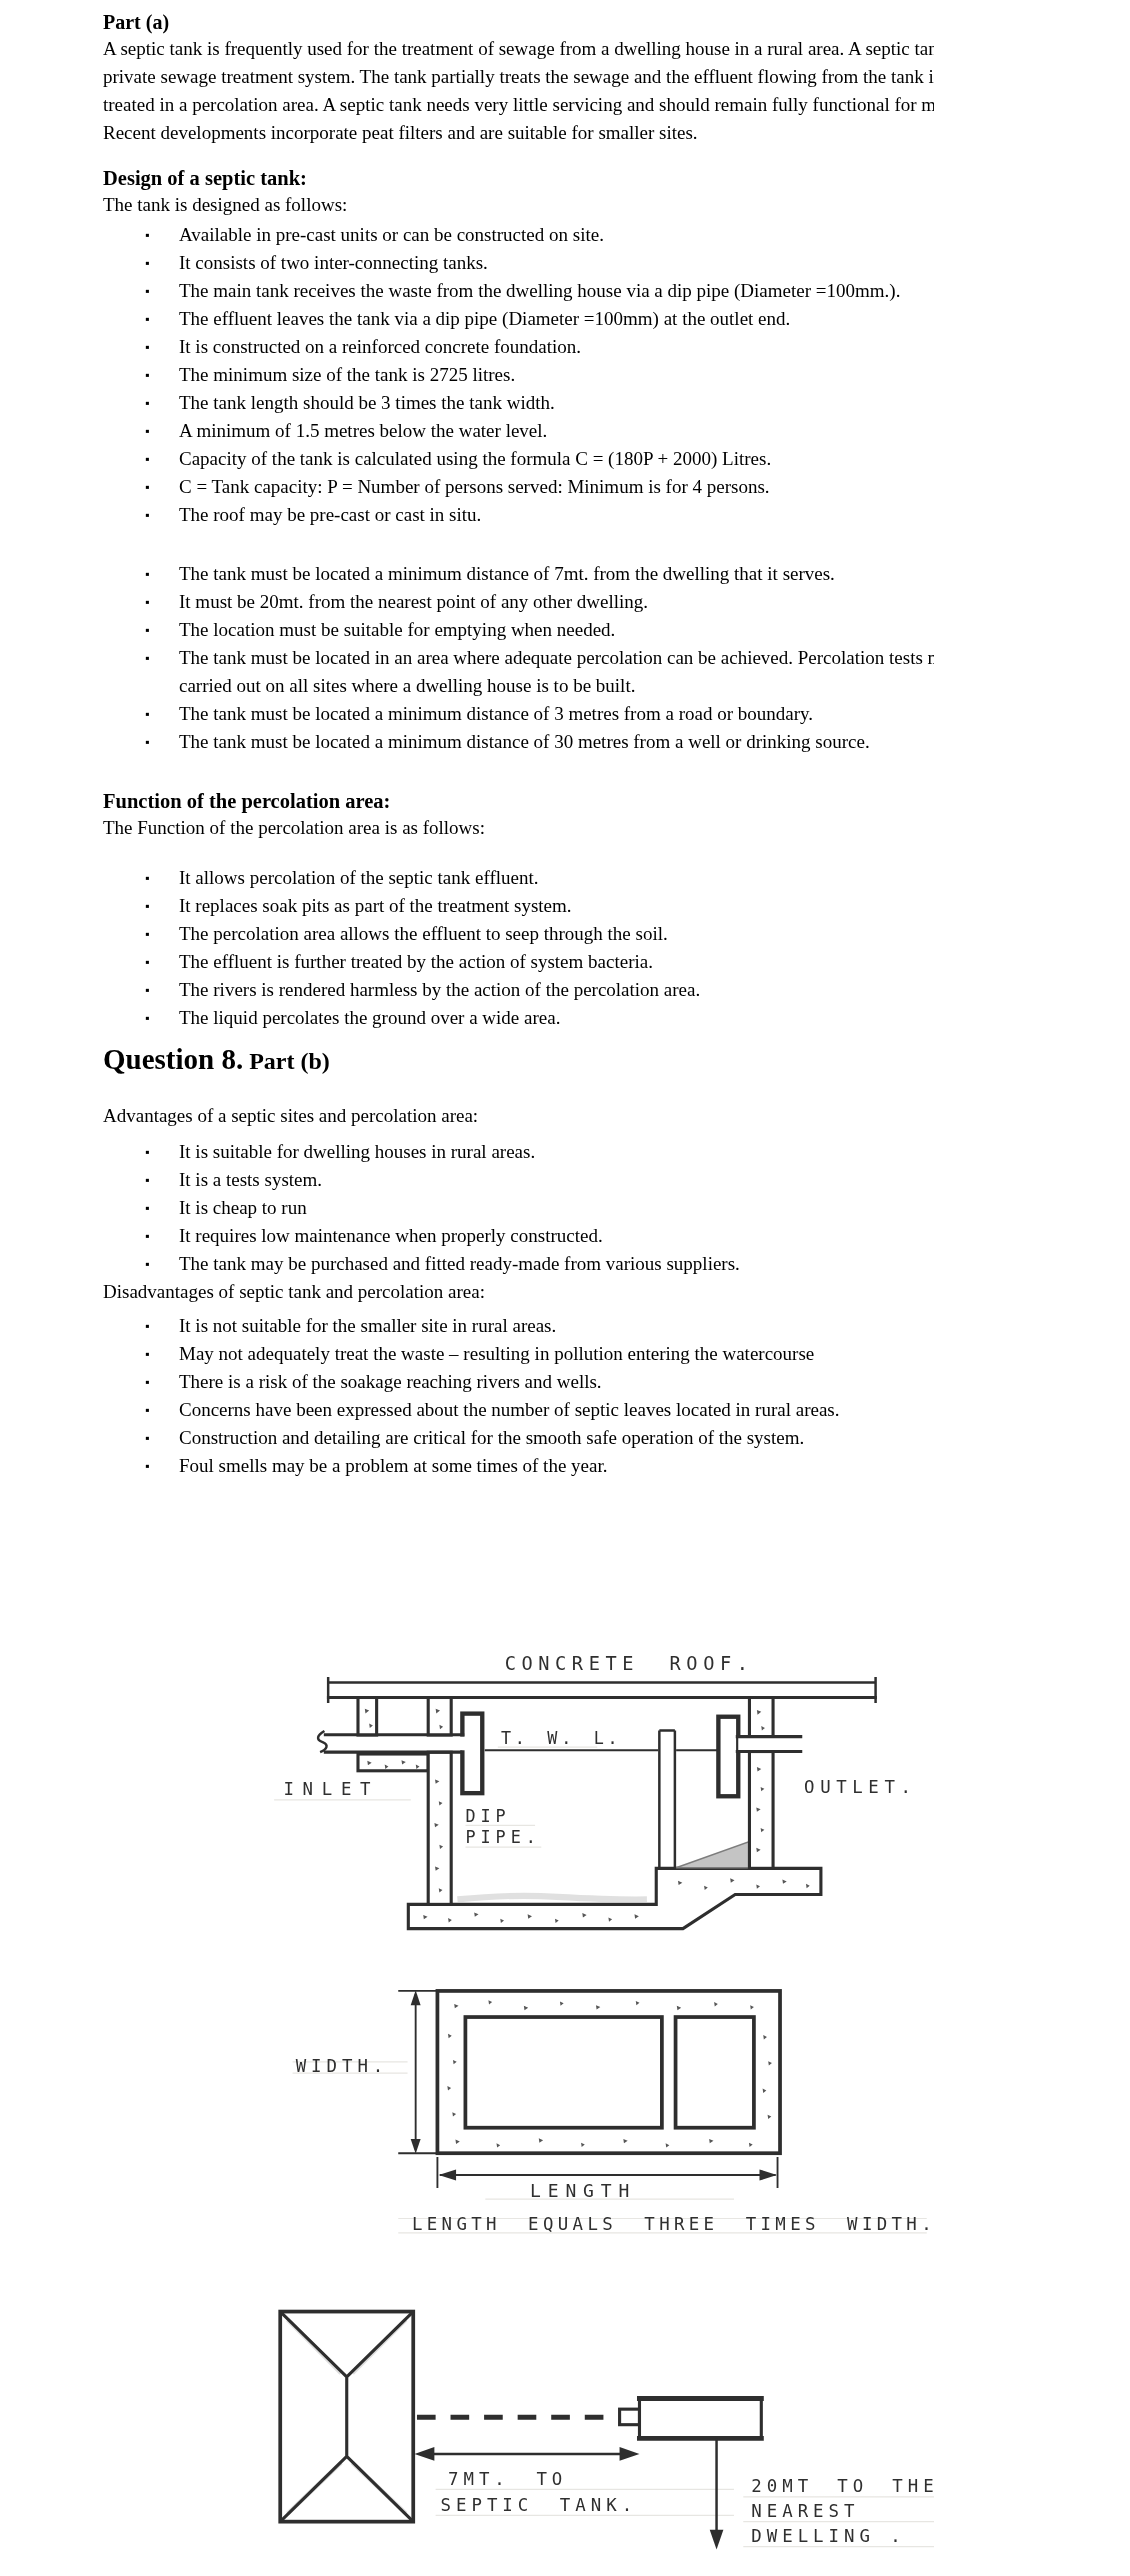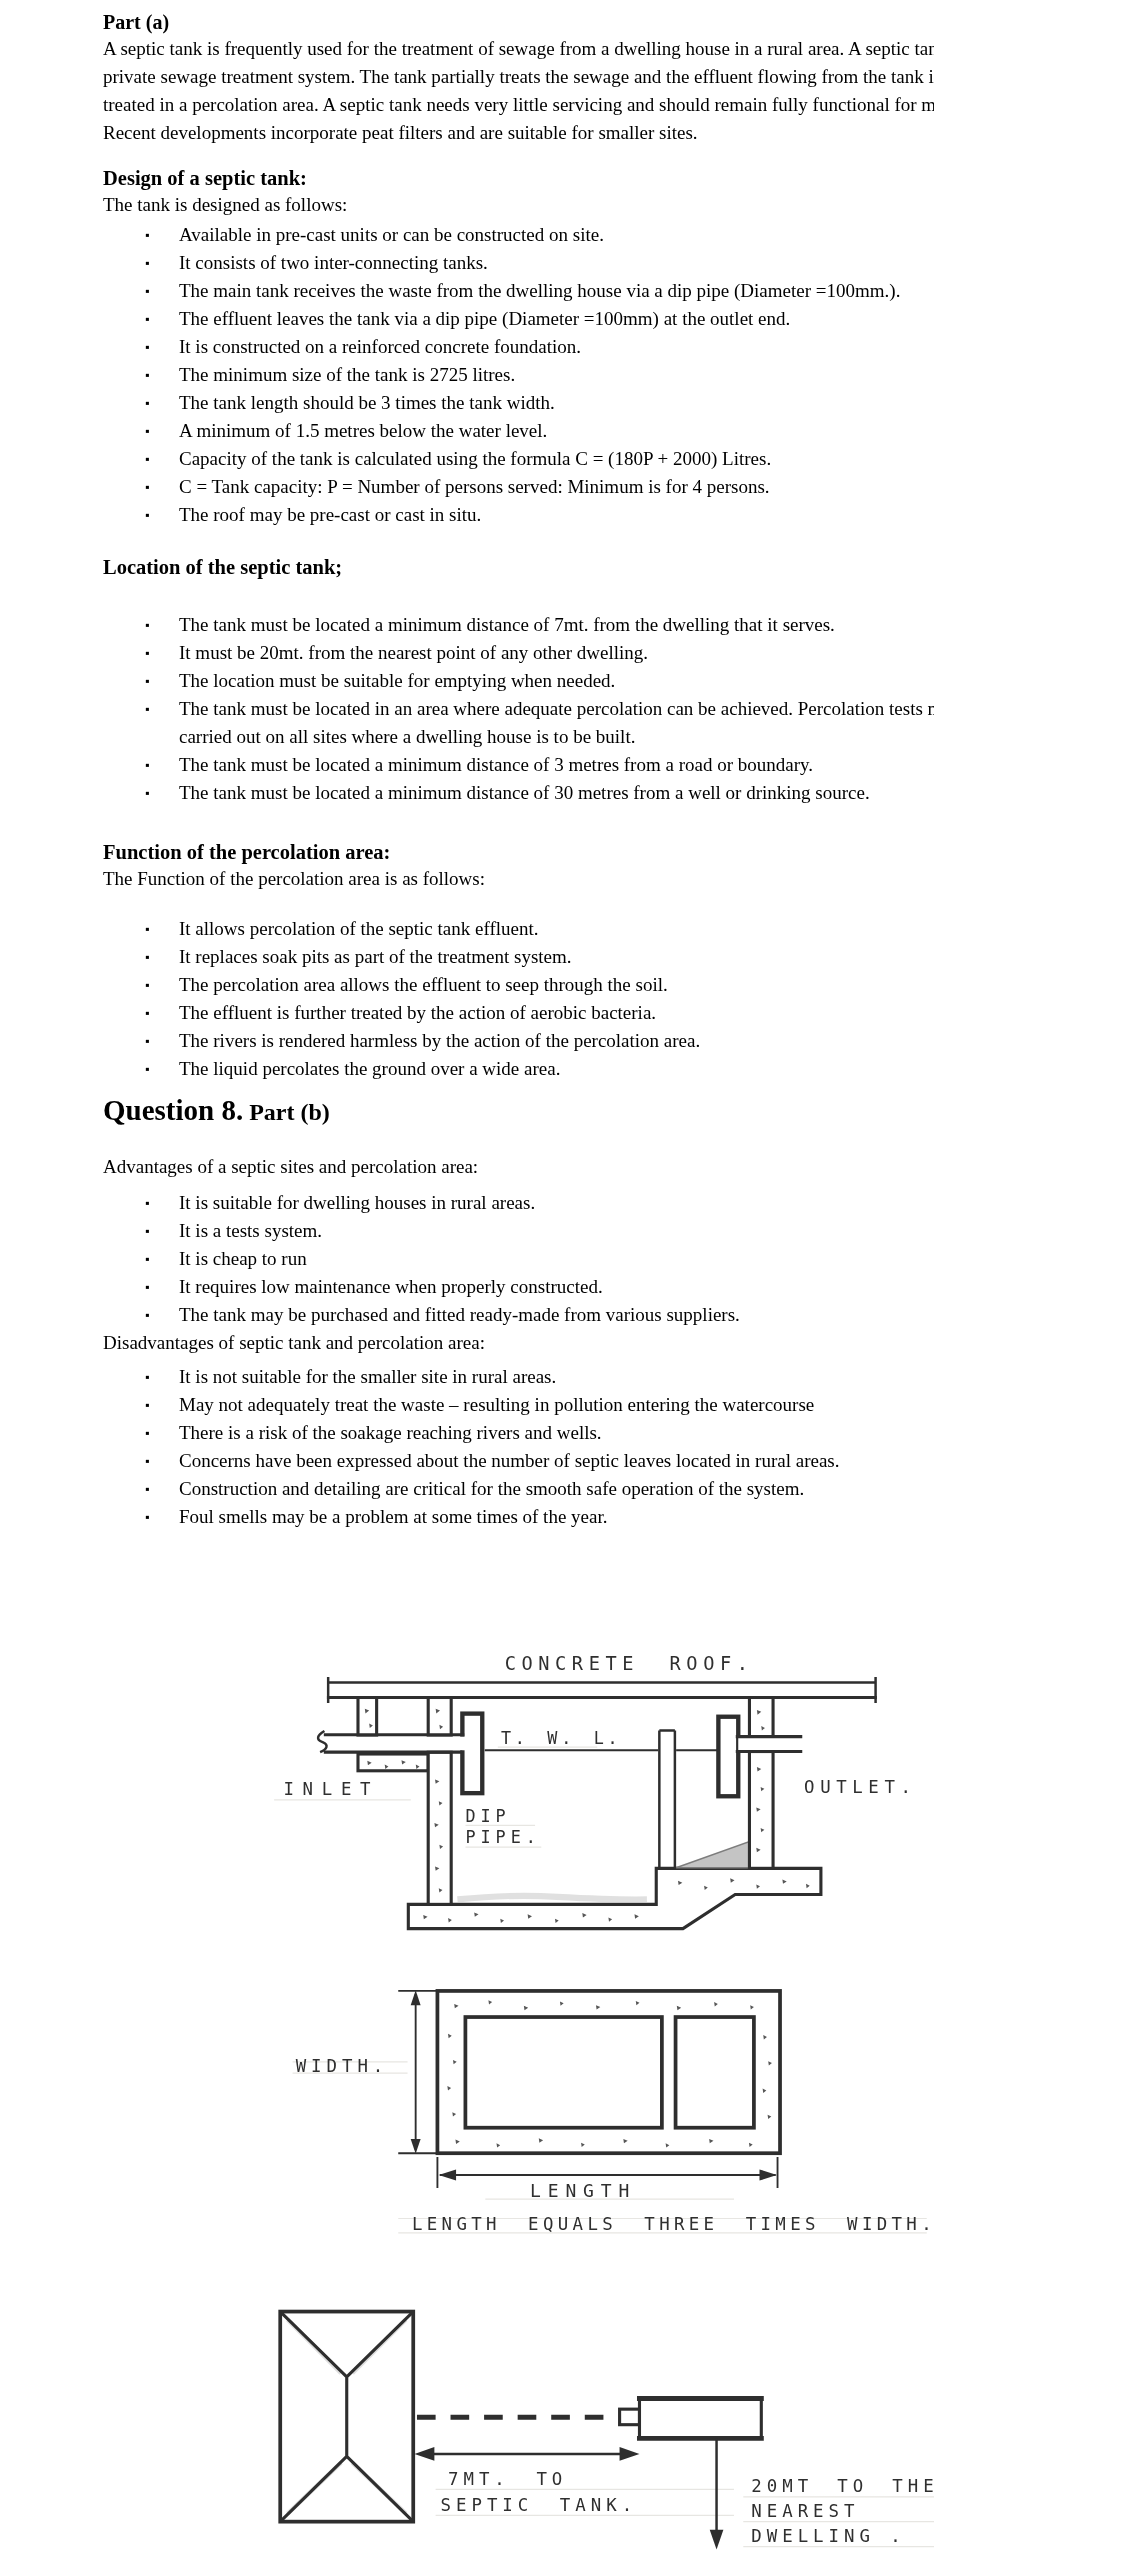--- a/index.html
+++ b/index.html
@@ -73,7 +73,6 @@
         <li><span class="bullet">▪</span><span>The roof may be pre-cast or cast in situ.</span></li>
       </ul>
 
-    <h2 class="h-sec mt-loc-h">Location of the septic tank;</h2>
     <ul class="blist list-loc">
 
         <li><span class="bullet">▪</span><span>The tank must be located a minimum distance of 7mt. from the dwelling that it serves.</span></li>

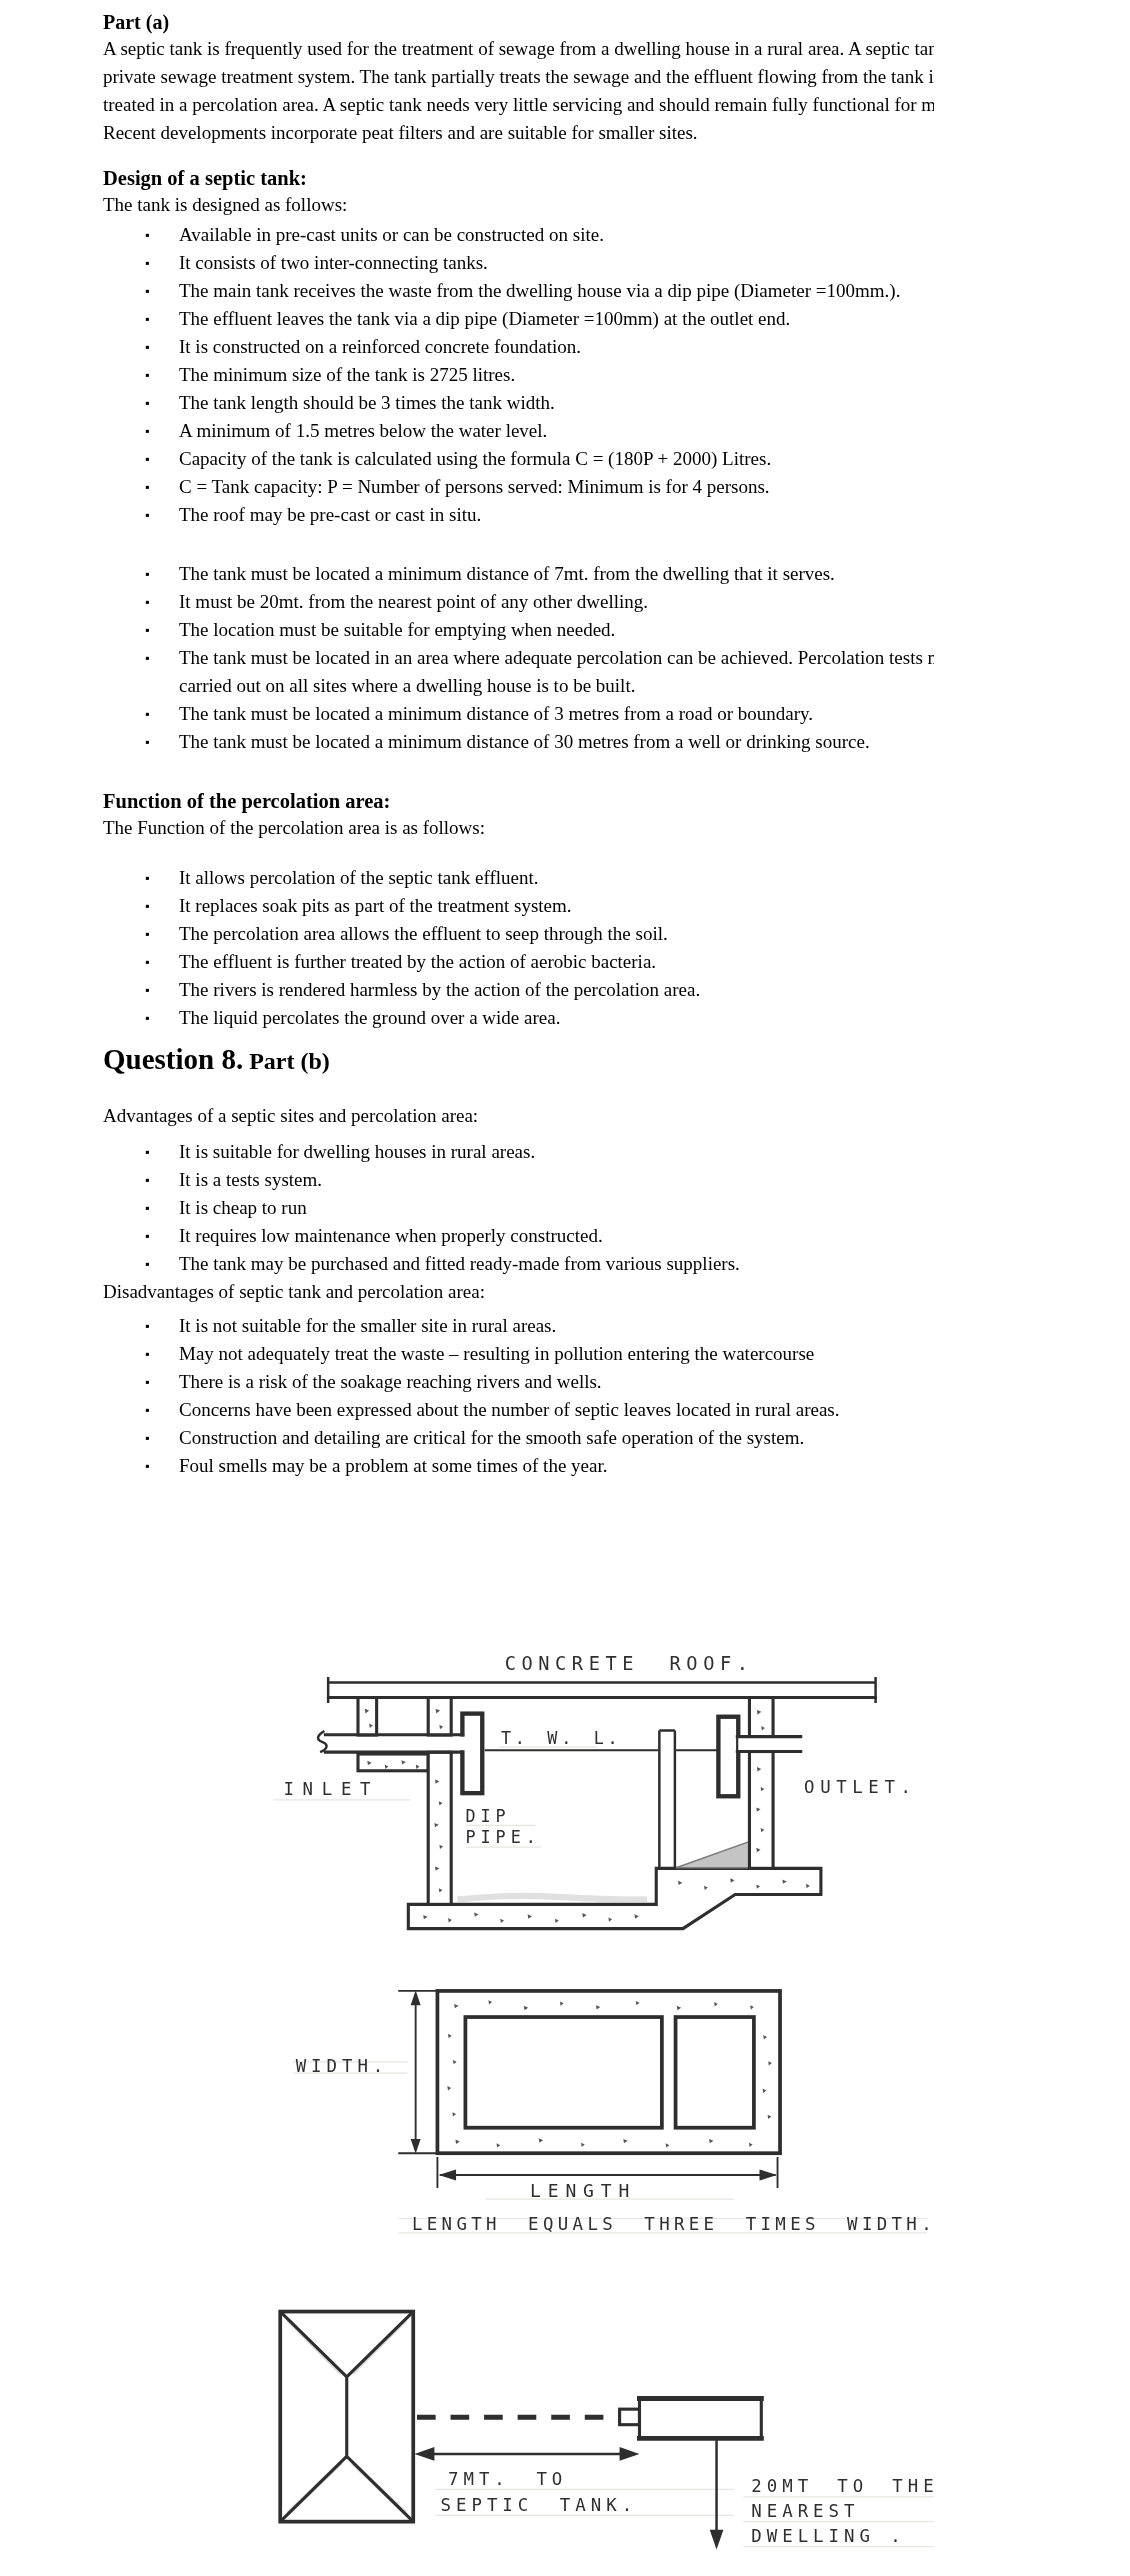--- a/index.html
+++ b/index.html
@@ -98,7 +98,7 @@
 
         <li><span class="bullet">▪</span><span>The percolation area allows the effluent to seep through the soil.</span></li>
 
-        <li><span class="bullet">▪</span><span>The effluent is further treated by the action of aerobic bacteria.</span></li>
+        <li><span class="bullet">▪</span><span>The effluent is further treated by the action of system bacteria.</span></li>
 
         <li><span class="bullet">▪</span><span>The rivers is rendered harmless by the action of the percolation area.</span></li>
 

